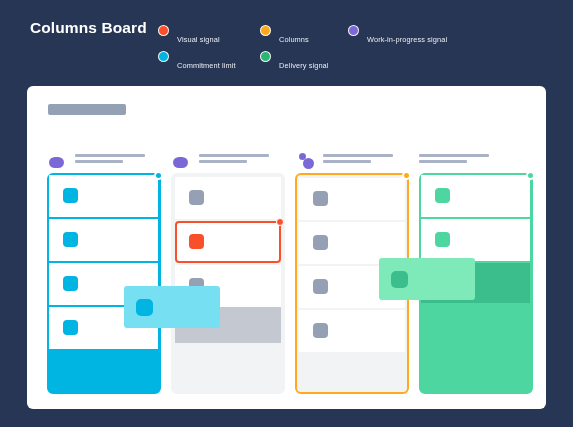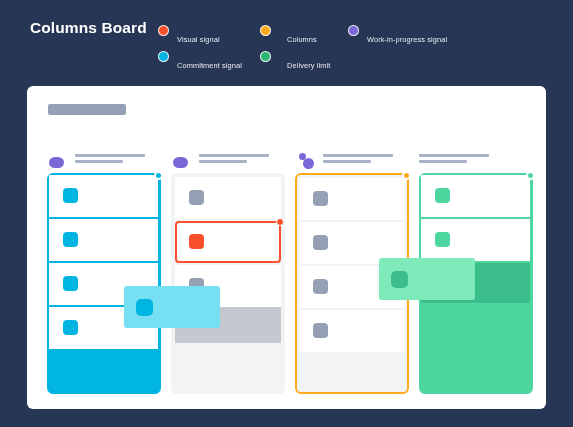--- a/index.html
+++ b/index.html
@@ -52,7 +52,7 @@
   }
 
   .legend-item.col1 { width: 102px; }
-  .legend-item.col2 { width: 88px; gap: 8px; }
+  .legend-item.col2 { width: 88px; }
   .legend-item.col3 { width: auto; }
 
   .legend-dot {

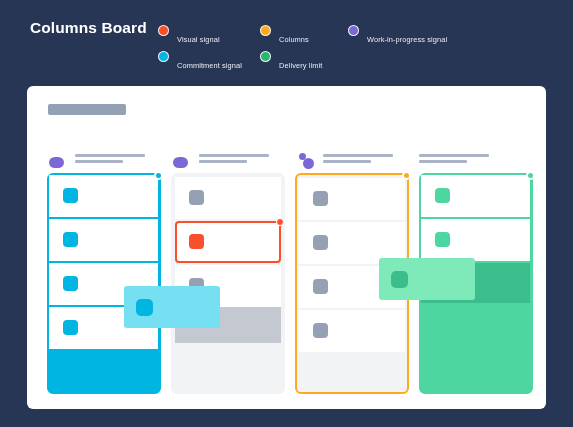--- a/index.html
+++ b/index.html
@@ -306,7 +306,7 @@
     <div class="legend-row">
       <div class="legend-item col1">
         <span class="legend-dot" style="background:#00b5e2"></span>
-        <span class="legend-label">Commitment signal</span>
+        <span class="legend-label">Commitment limit</span>
       </div>
       <div class="legend-item col2">
         <span class="legend-dot" style="background:#2bb673"></span>

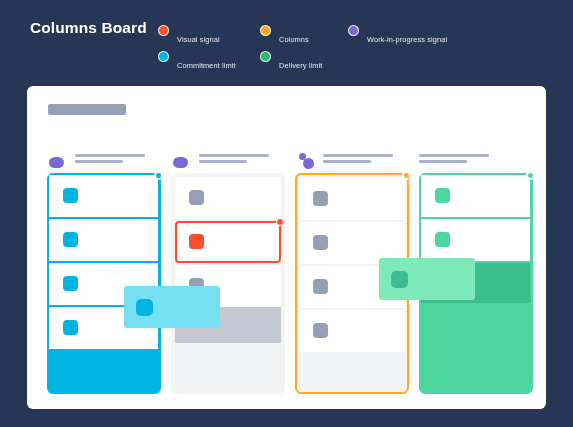--- a/index.html
+++ b/index.html
@@ -310,7 +310,7 @@
       </div>
       <div class="legend-item col2">
         <span class="legend-dot" style="background:#2bb673"></span>
-        <span class="legend-label">Delivery limit</span>
+        <span class="legend-label">Delivery signal</span>
       </div>
     </div>
 

